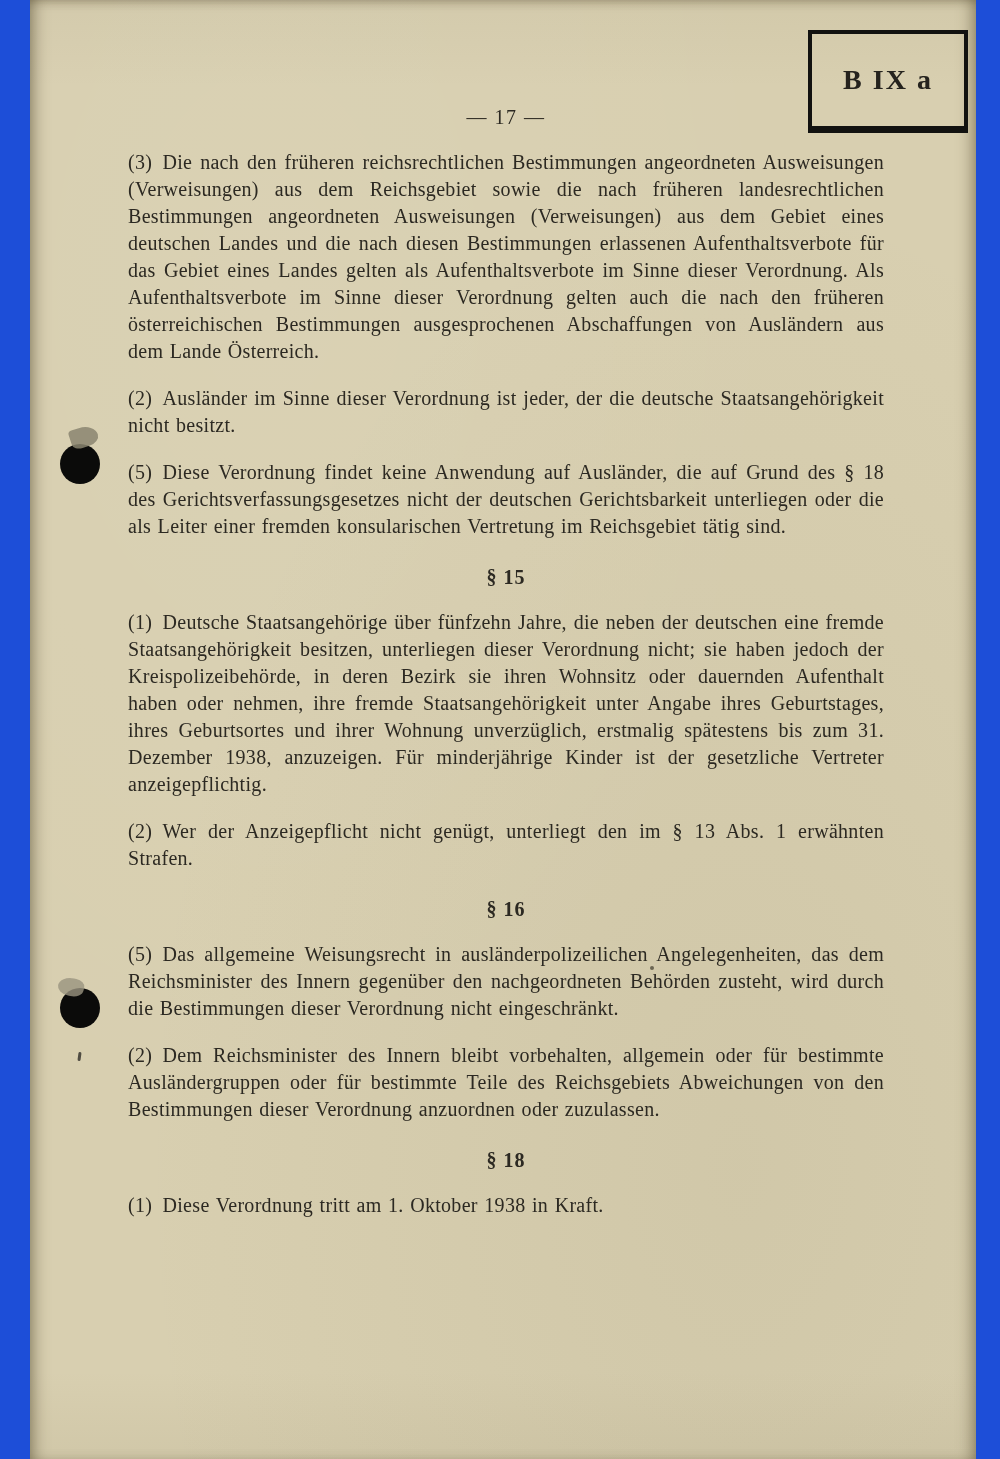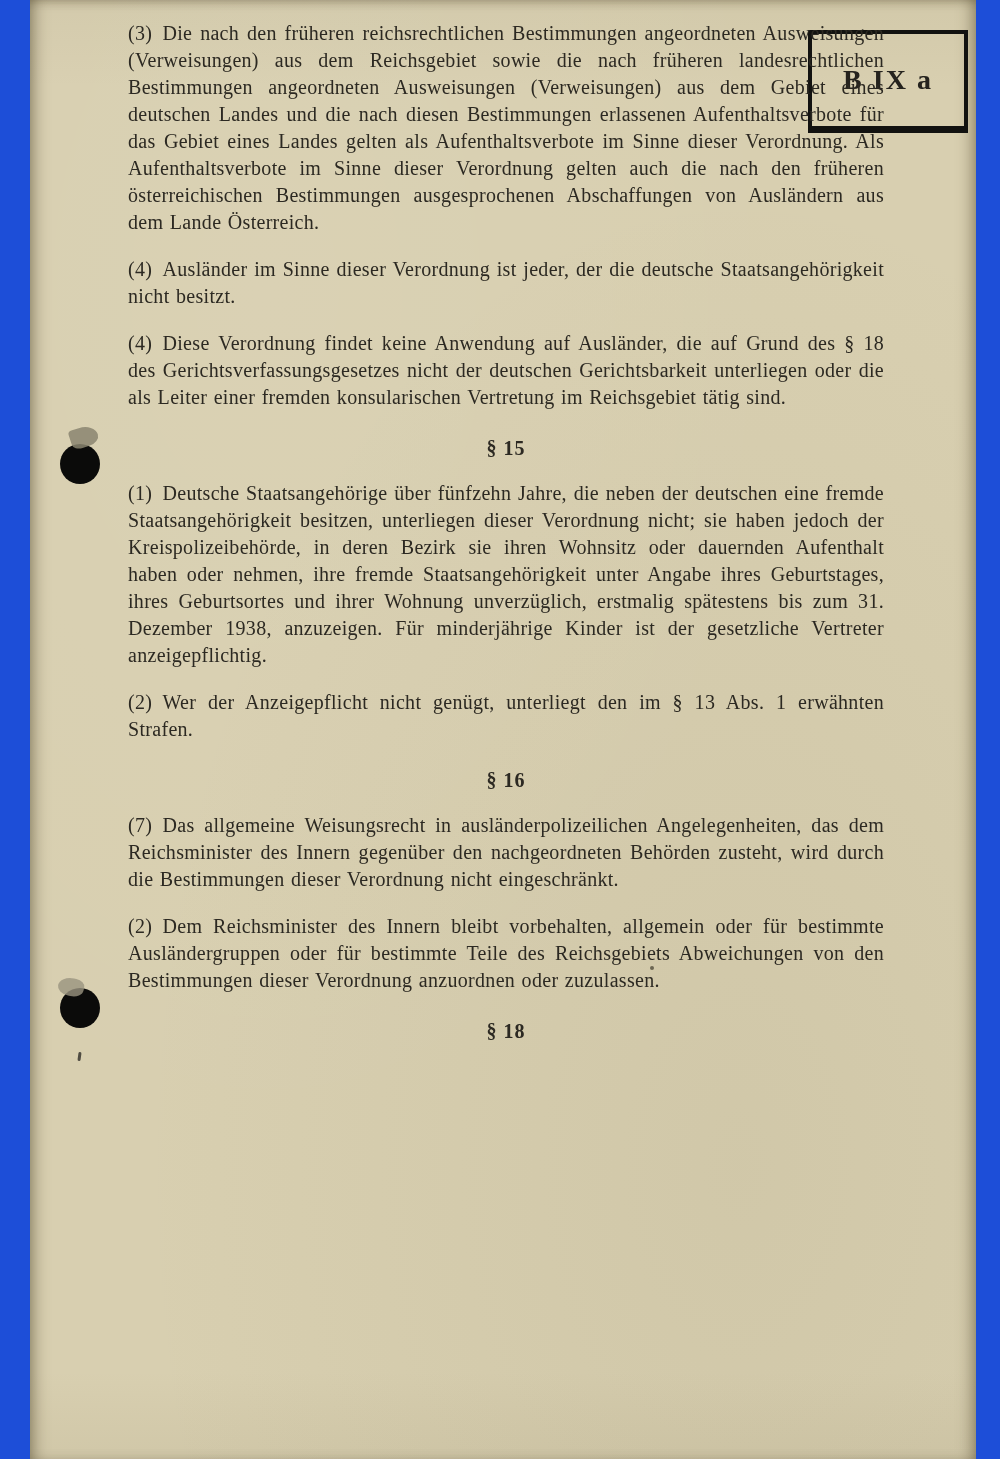--- a/index.html
+++ b/index.html
@@ -152,6 +152,7 @@
     <div class="stray-dot"></div>
 
     <div class="content">
+      <div class="page-number">— 17 —</div>
 
       <p class="para">(3) Die nach den früheren reichsrechtlichen Bestimmungen angeordneten Ausweisungen (Verweisungen) aus dem Reichsgebiet sowie die nach früheren landesrechtlichen Bestimmungen angeordneten Ausweisungen (Verweisungen) aus dem Gebiet eines deutschen Landes und die nach diesen Bestimmungen erlassenen Aufenthaltsverbote für das Gebiet eines Landes gelten als Aufenthaltsverbote im Sinne dieser Verordnung. Als Aufenthaltsverbote im Sinne dieser Verordnung gelten auch die nach den früheren österreichischen Bestimmungen ausgesprochenen Abschaffungen von Ausländern aus dem Lande Österreich.</p>
 

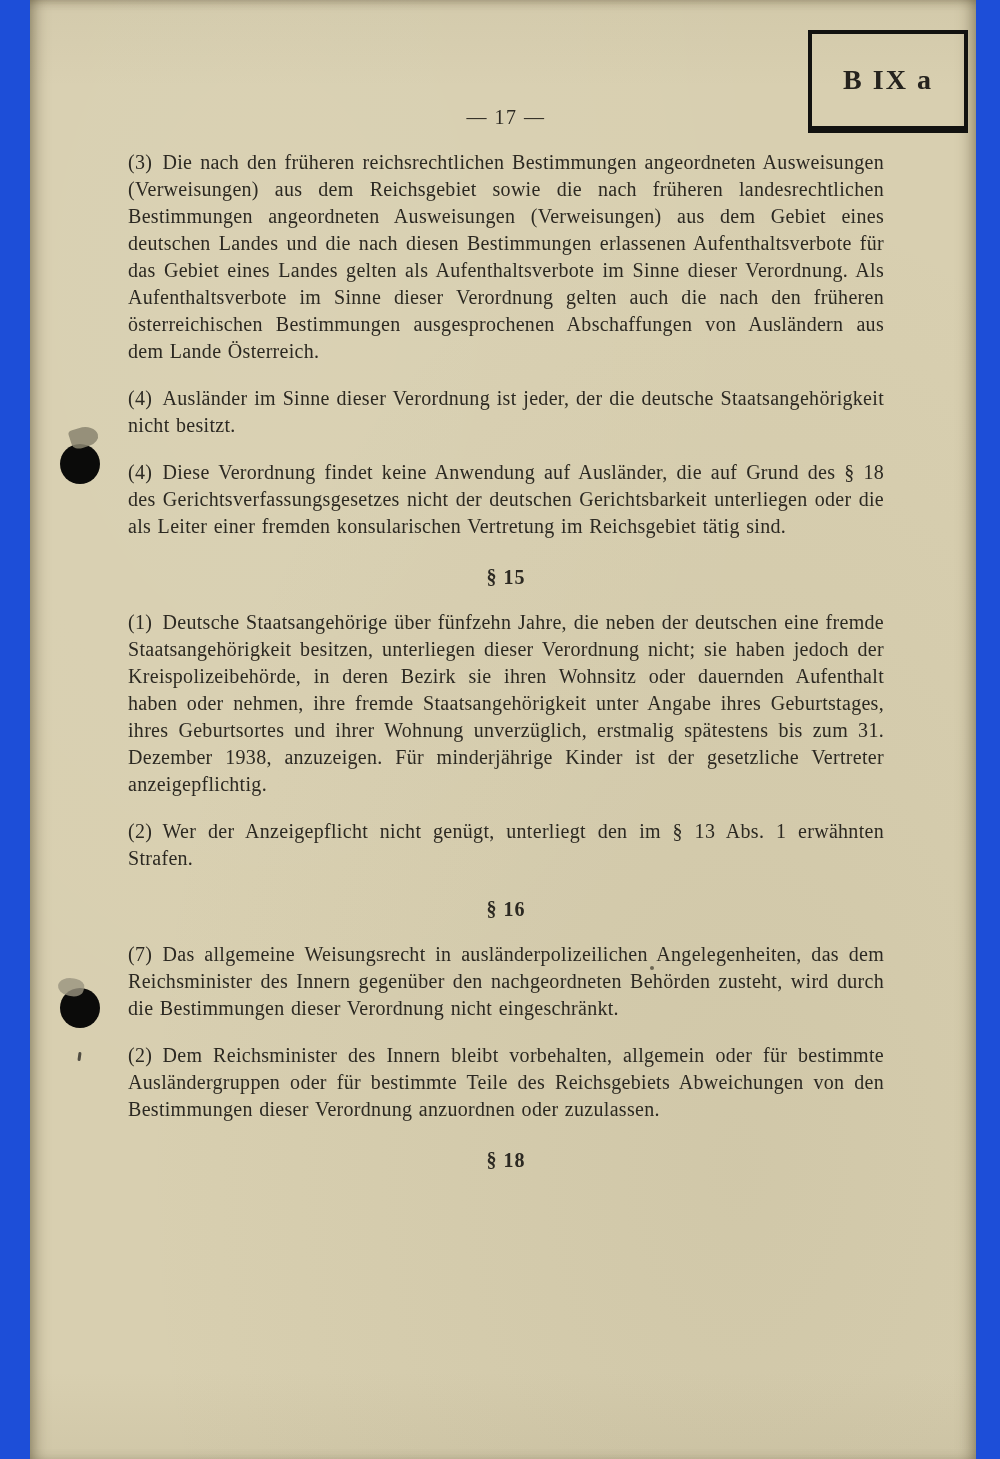--- a/index.html
+++ b/index.html
@@ -156,7 +156,7 @@
 
       <p class="para">(3) Die nach den früheren reichsrechtlichen Bestimmungen angeordneten Ausweisungen (Verweisungen) aus dem Reichsgebiet sowie die nach früheren landesrechtlichen Bestimmungen angeordneten Ausweisungen (Verweisungen) aus dem Gebiet eines deutschen Landes und die nach diesen Bestimmungen erlassenen Aufenthaltsverbote für das Gebiet eines Landes gelten als Aufenthaltsverbote im Sinne dieser Verordnung. Als Aufenthaltsverbote im Sinne dieser Verordnung gelten auch die nach den früheren österreichischen Bestimmungen ausgesprochenen Abschaffungen von Ausländern aus dem Lande Österreich.</p>
 
-      <p class="para">(4) Ausländer im Sinne dieser Verordnung ist jeder, der die deutsche Staatsangehörigkeit nicht besitzt.</p>
+      <p class="para">(2) Ausländer im Sinne dieser Verordnung ist jeder, der die deutsche Staatsangehörigkeit nicht besitzt.</p>
       <p class="para">(4) Diese Verordnung findet keine Anwendung auf Ausländer, die auf Grund des § 18 des Gerichtsverfassungsgesetzes nicht der deutschen Gerichtsbarkeit unterliegen oder die als Leiter einer fremden konsularischen Vertretung im Reichsgebiet tätig sind.</p>
 
       <h2 class="section-heading">§ 15</h2>

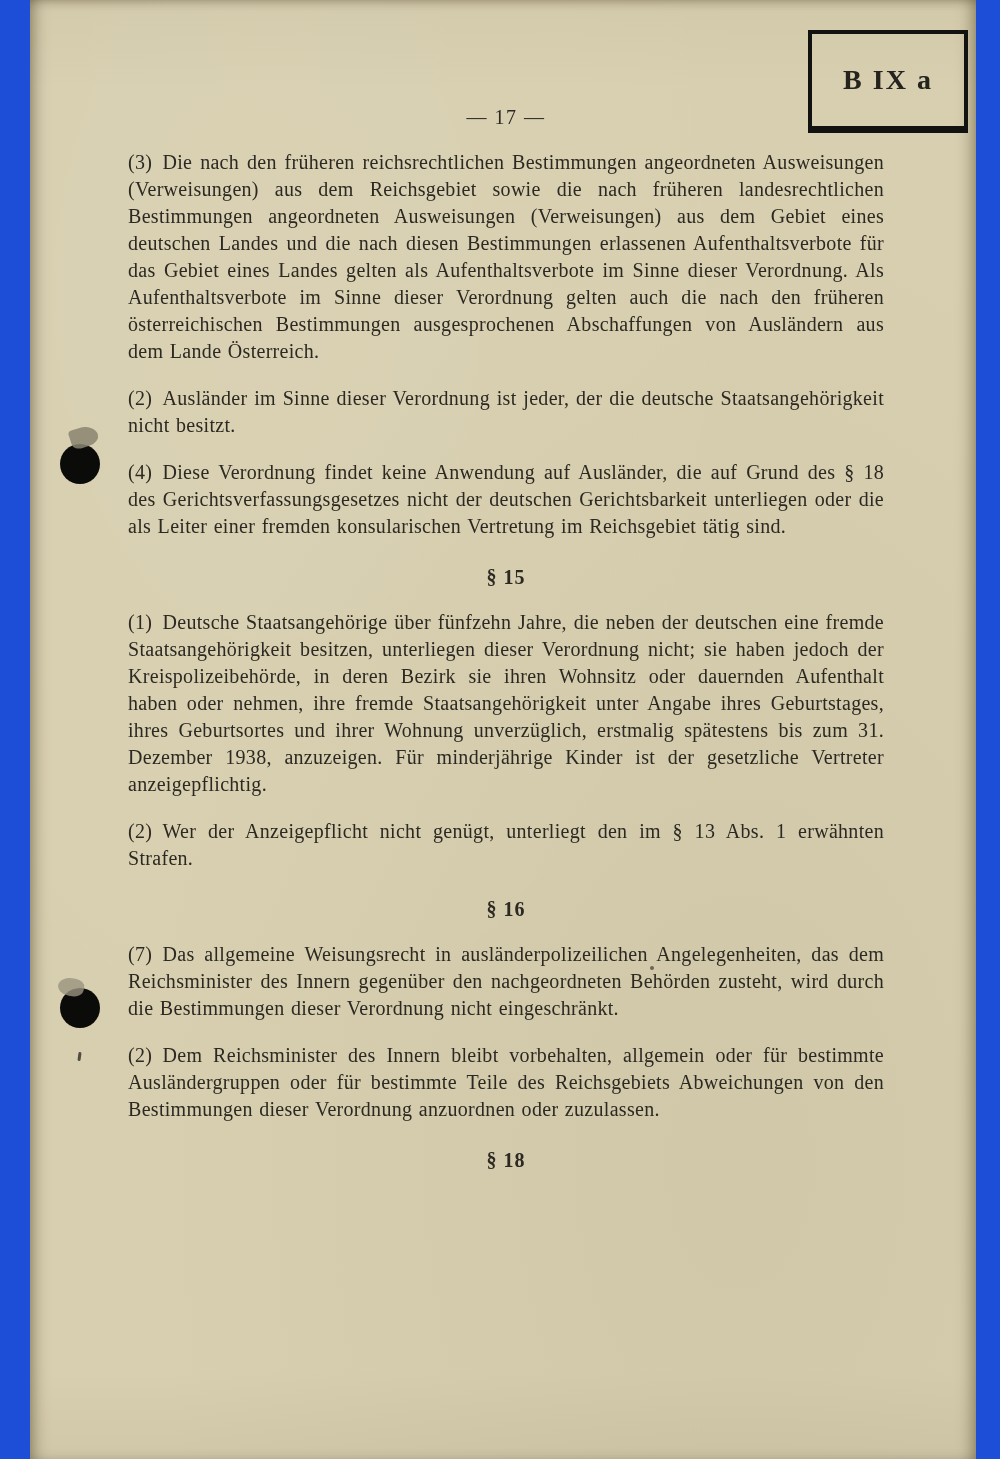--- a/index.html
+++ b/index.html
@@ -157,7 +157,7 @@
       <p class="para">(3) Die nach den früheren reichsrechtlichen Bestimmungen angeordneten Ausweisungen (Verweisungen) aus dem Reichsgebiet sowie die nach früheren landesrechtlichen Bestimmungen angeordneten Ausweisungen (Verweisungen) aus dem Gebiet eines deutschen Landes und die nach diesen Bestimmungen erlassenen Aufenthaltsverbote für das Gebiet eines Landes gelten als Aufenthaltsverbote im Sinne dieser Verordnung. Als Aufenthaltsverbote im Sinne dieser Verordnung gelten auch die nach den früheren österreichischen Bestimmungen ausgesprochenen Abschaffungen von Ausländern aus dem Lande Österreich.</p>
 
       <p class="para">(2) Ausländer im Sinne dieser Verordnung ist jeder, der die deutsche Staatsangehörigkeit nicht besitzt.</p>
-      <p class="para">(4) Diese Verordnung findet keine Anwendung auf Ausländer, die auf Grund des § 18 des Gerichtsverfassungsgesetzes nicht der deutschen Gerichtsbarkeit unterliegen oder die als Leiter einer fremden konsularischen Vertretung im Reichsgebiet tätig sind.</p>
+      <p class="para">(5) Diese Verordnung findet keine Anwendung auf Ausländer, die auf Grund des § 18 des Gerichtsverfassungsgesetzes nicht der deutschen Gerichtsbarkeit unterliegen oder die als Leiter einer fremden konsularischen Vertretung im Reichsgebiet tätig sind.</p>
 
       <h2 class="section-heading">§ 15</h2>
       <p class="para">(1) Deutsche Staatsangehörige über fünfzehn Jahre, die neben der deutschen eine fremde Staatsangehörigkeit besitzen, unterliegen dieser Verordnung nicht; sie haben jedoch der Kreispolizeibehörde, in deren Bezirk sie ihren Wohnsitz oder dauernden Aufenthalt haben oder nehmen, ihre fremde Staatsangehörigkeit unter Angabe ihres Geburtstages, ihres Geburtsortes und ihrer Wohnung unverzüglich, erstmalig spätestens bis zum 31. Dezember 1938, anzuzeigen. Für minderjährige Kinder ist der gesetzliche Vertreter anzeigepflichtig.</p>

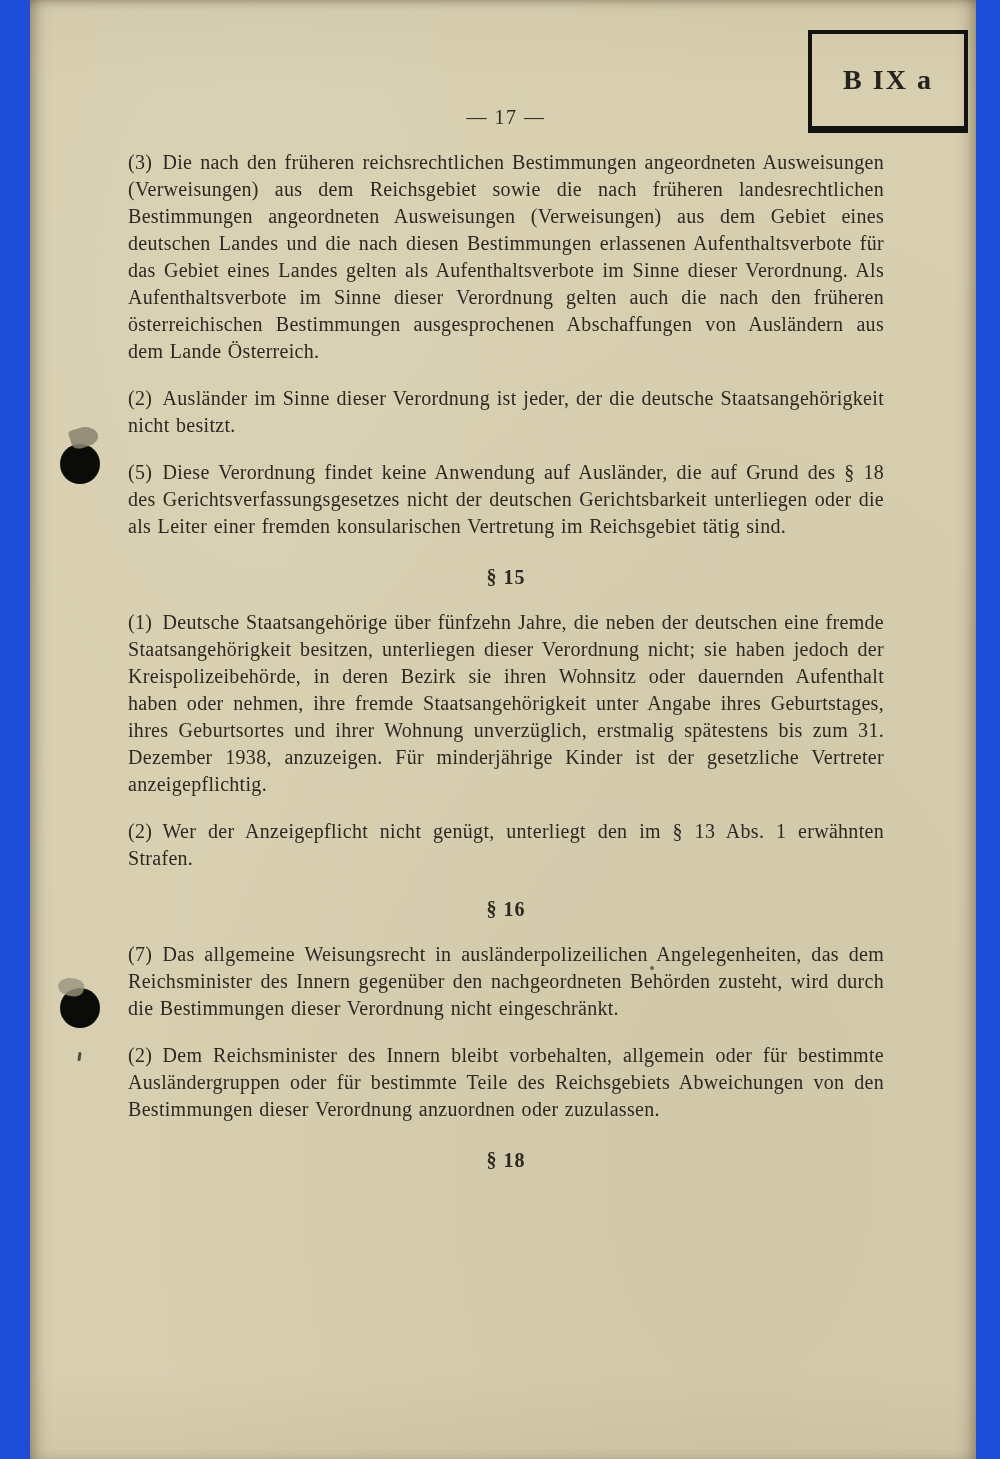--- a/index.html
+++ b/index.html
@@ -164,7 +164,7 @@
       <p class="para">(2) Wer der Anzeigepflicht nicht genügt, unterliegt den im § 13 Abs. 1 erwähnten Strafen.</p>
 
       <h2 class="section-heading">§ 16</h2>
-      <p class="para">(7) Das allgemeine Weisungsrecht in ausländerpolizeilichen Angelegenheiten, das dem Reichsminister des Innern gegenüber den nachgeordneten Behörden zusteht, wird durch die Bestimmungen dieser Verordnung nicht eingeschränkt.</p>
+      <p class="para">(5) Das allgemeine Weisungsrecht in ausländerpolizeilichen Angelegenheiten, das dem Reichsminister des Innern gegenüber den nachgeordneten Behörden zusteht, wird durch die Bestimmungen dieser Verordnung nicht eingeschränkt.</p>
       <p class="para">(2) Dem Reichsminister des Innern bleibt vorbehalten, allgemein oder für bestimmte Ausländergruppen oder für bestimmte Teile des Reichsgebiets Abweichungen von den Bestimmungen dieser Verordnung anzuordnen oder zuzulassen.</p>
 
       <h2 class="section-heading">§ 18</h2>

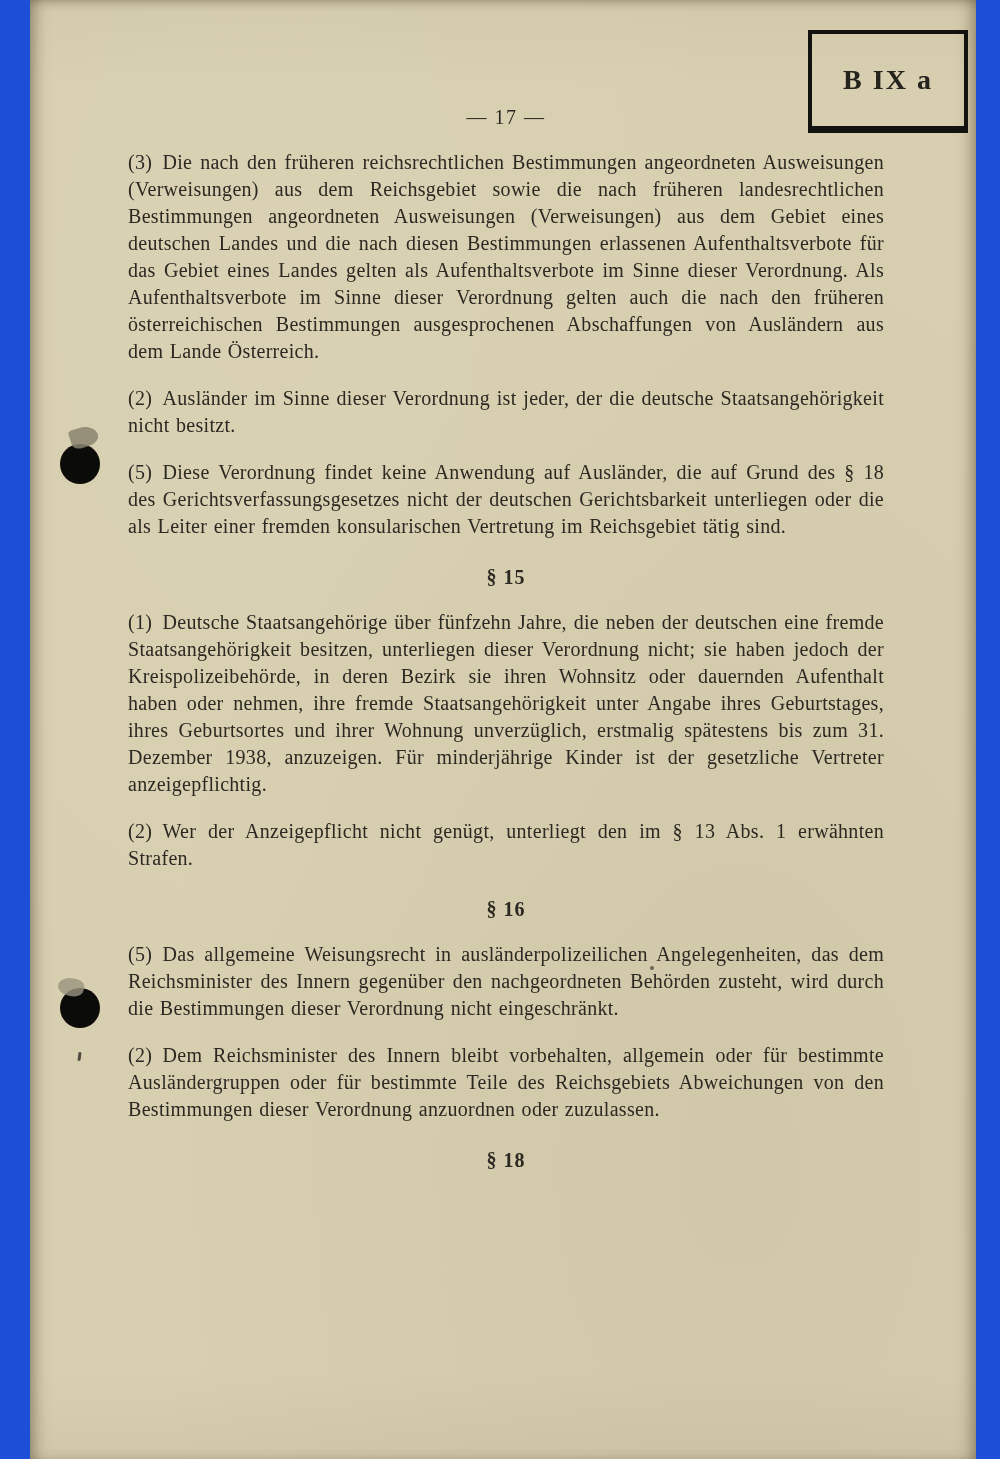--- a/index.html
+++ b/index.html
@@ -168,6 +168,7 @@
       <p class="para">(2) Dem Reichsminister des Innern bleibt vorbehalten, allgemein oder für bestimmte Ausländergruppen oder für bestimmte Teile des Reichsgebiets Abweichungen von den Bestimmungen dieser Verordnung anzuordnen oder zuzulassen.</p>
 
       <h2 class="section-heading">§ 18</h2>
+      <p class="para">(1) Diese Verordnung tritt am 1. Oktober 1938 in Kraft.</p>
     </div>
 
   </div>

